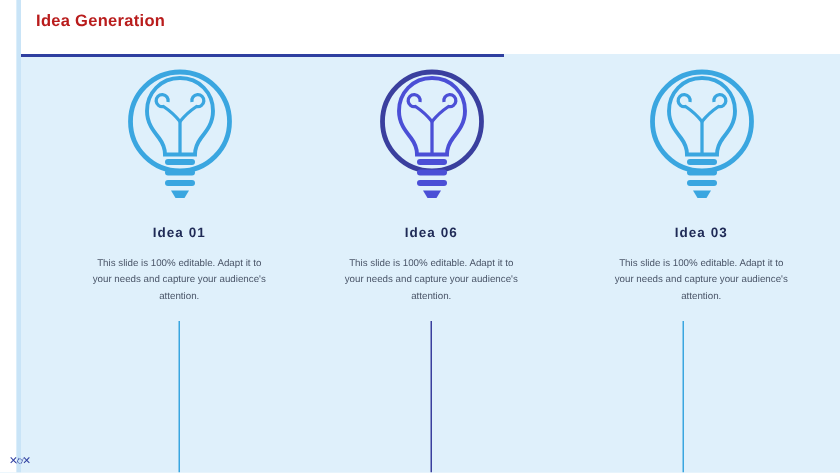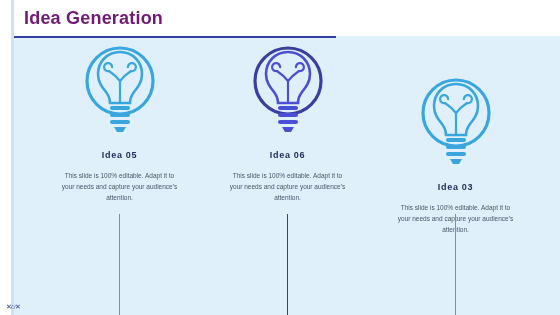--- a/index.html
+++ b/index.html
@@ -58,9 +58,9 @@
     position: absolute;
     left: 24px;
     top: 8px;
-    font-size: 18px;
+    font-size: 11px;
     font-weight: bold;
-    color: #701a75;
+    color: #b91c1c;
     letter-spacing: 0.2px;
   }
   .content {

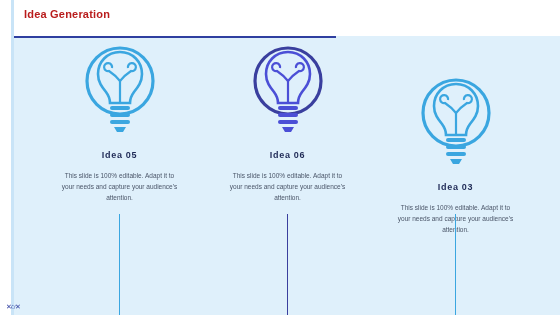--- a/index.html
+++ b/index.html
@@ -150,7 +150,7 @@
           <path d="M38 87 L50 87 L47 92 L41 92 Z" fill="#3aa6e0"></path>
         </svg>
       </div>
-      <div class="idea-label">Idea 05</div>
+      <div class="idea-label">Idea 01</div>
       <div class="idea-desc">This slide is 100% editable. Adapt it to your needs and capture your audience's attention.</div>
     </div>
 

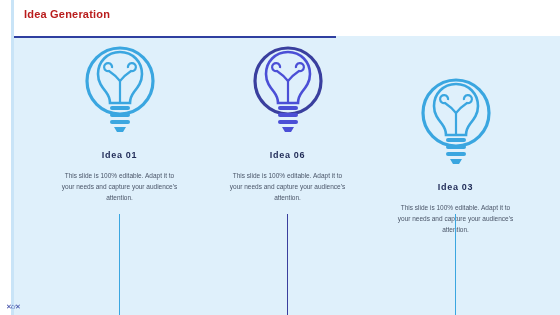--- a/index.html
+++ b/index.html
@@ -78,7 +78,7 @@
   }
   .col-0 { left: 18px; }
   .col-1 { left: 186px; }
-  .col-2 { left: 354px; margin-top: 32px; }
+  .col-2 { left: 366px; }
 
   .bulb-wrap {
     position: relative;

